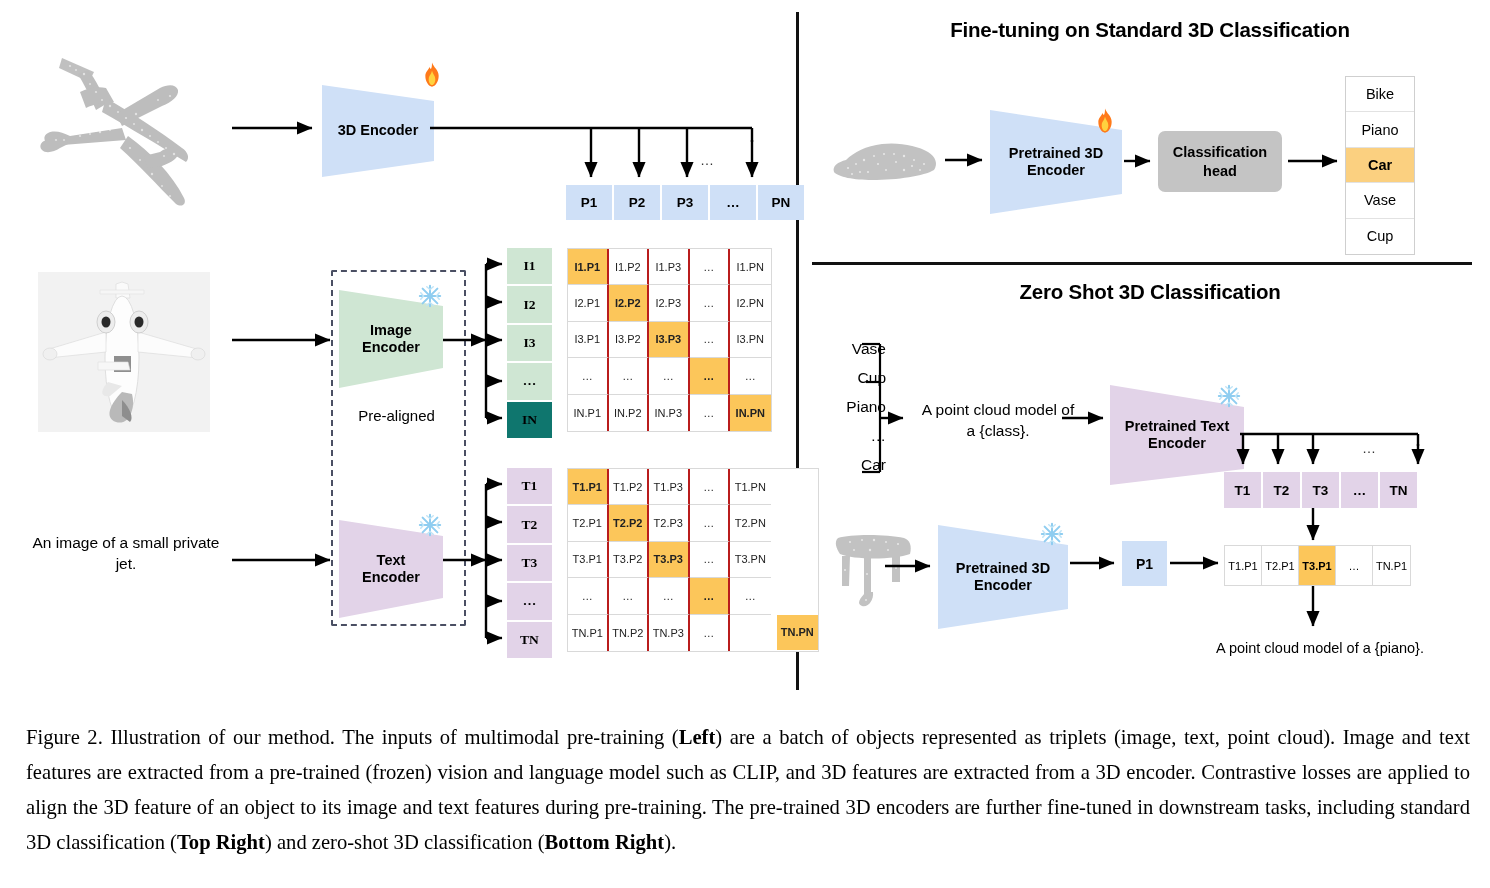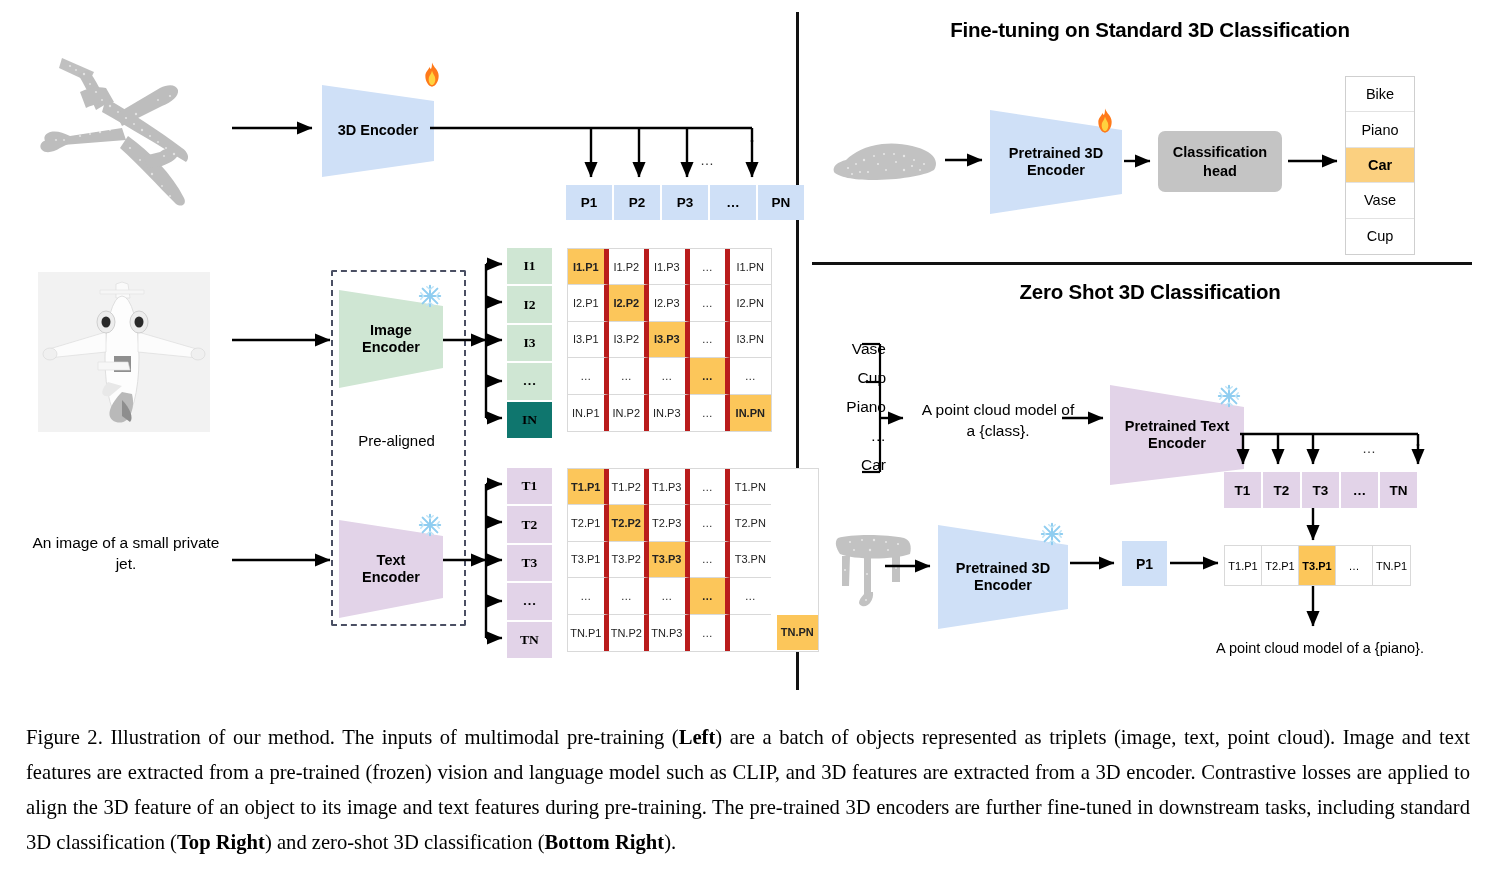--- a/index.html
+++ b/index.html
@@ -29,7 +29,7 @@
           border:1px solid #d9d9d9;background:#fff;}
   .mrow{display:flex;}
   .mcell{box-sizing:border-box;display:flex;align-items:center;justify-content:center;
-         border-right:5px solid #b91c1c;border-bottom:1px solid #d9d9d9;
+         border-right:2px solid #b91c1c;border-bottom:1px solid #d9d9d9;
          font-size:11px;color:#222;background:#fff;}
   .mcell.last{border-right:none;}
   .mrow:last-child .mcell{border-bottom:none;}

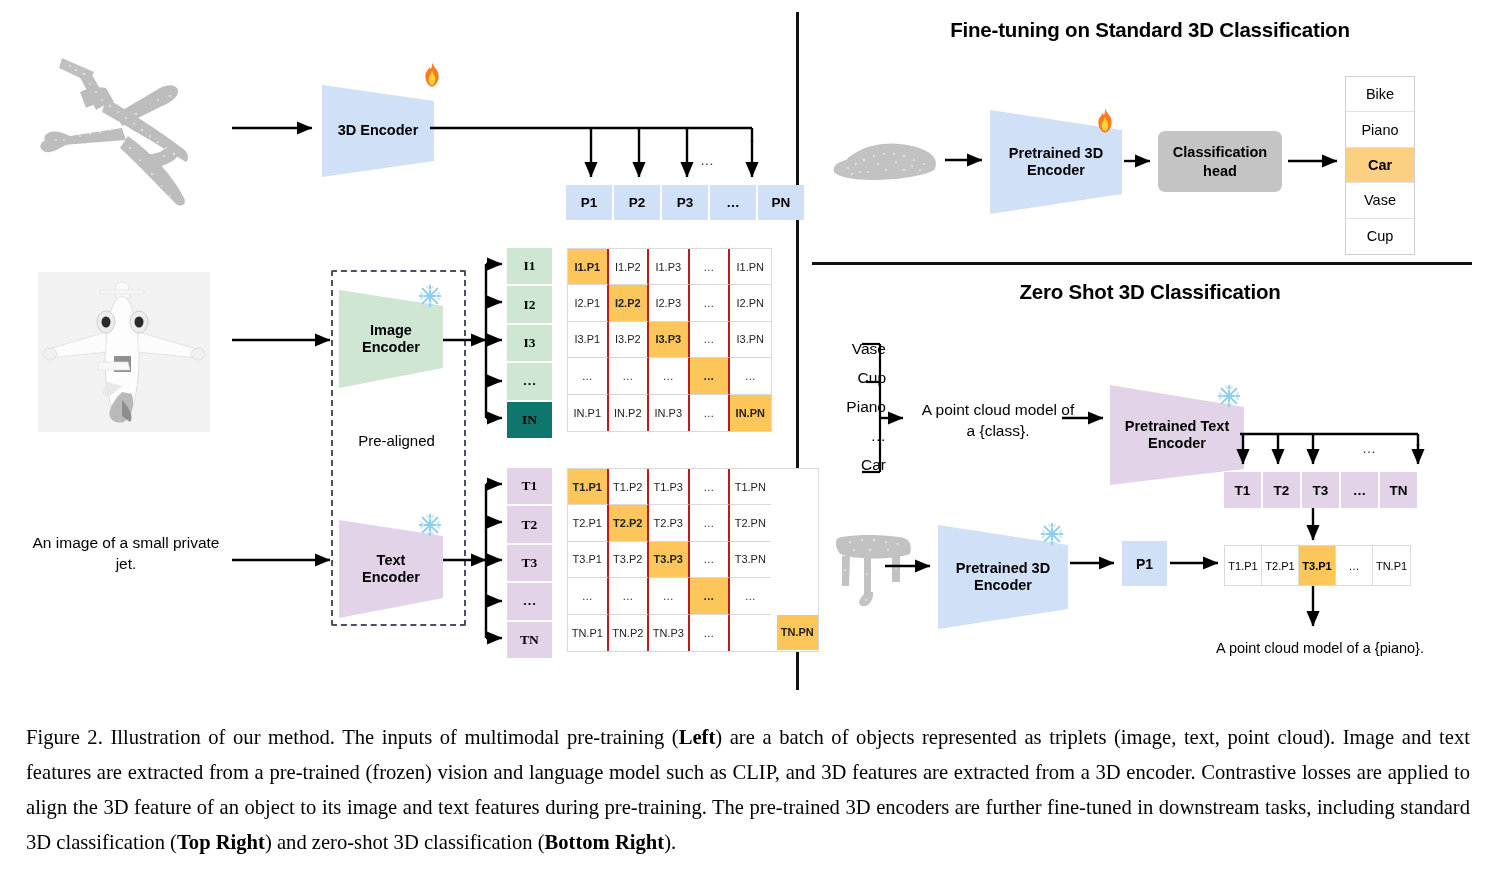--- a/index.html
+++ b/index.html
@@ -163,7 +163,7 @@
   </div>
 
   <div class="dashbox" style="left:331px;top:270px;width:131px;height:352px;"></div>
-  <div class="plain" style="left:331px;top:431px;width:131px;font-size:15px;">Pre-aligned</div>
+  <div class="plain" style="left:331px;top:406px;width:131px;font-size:15px;">Pre-aligned</div>
 
   <div class="trap" style="left:339px;top:290px;width:104px;height:98px;font-size:14.5px;">
     <svg class="trapshape" viewBox="0 0 104 98" preserveAspectRatio="none">

